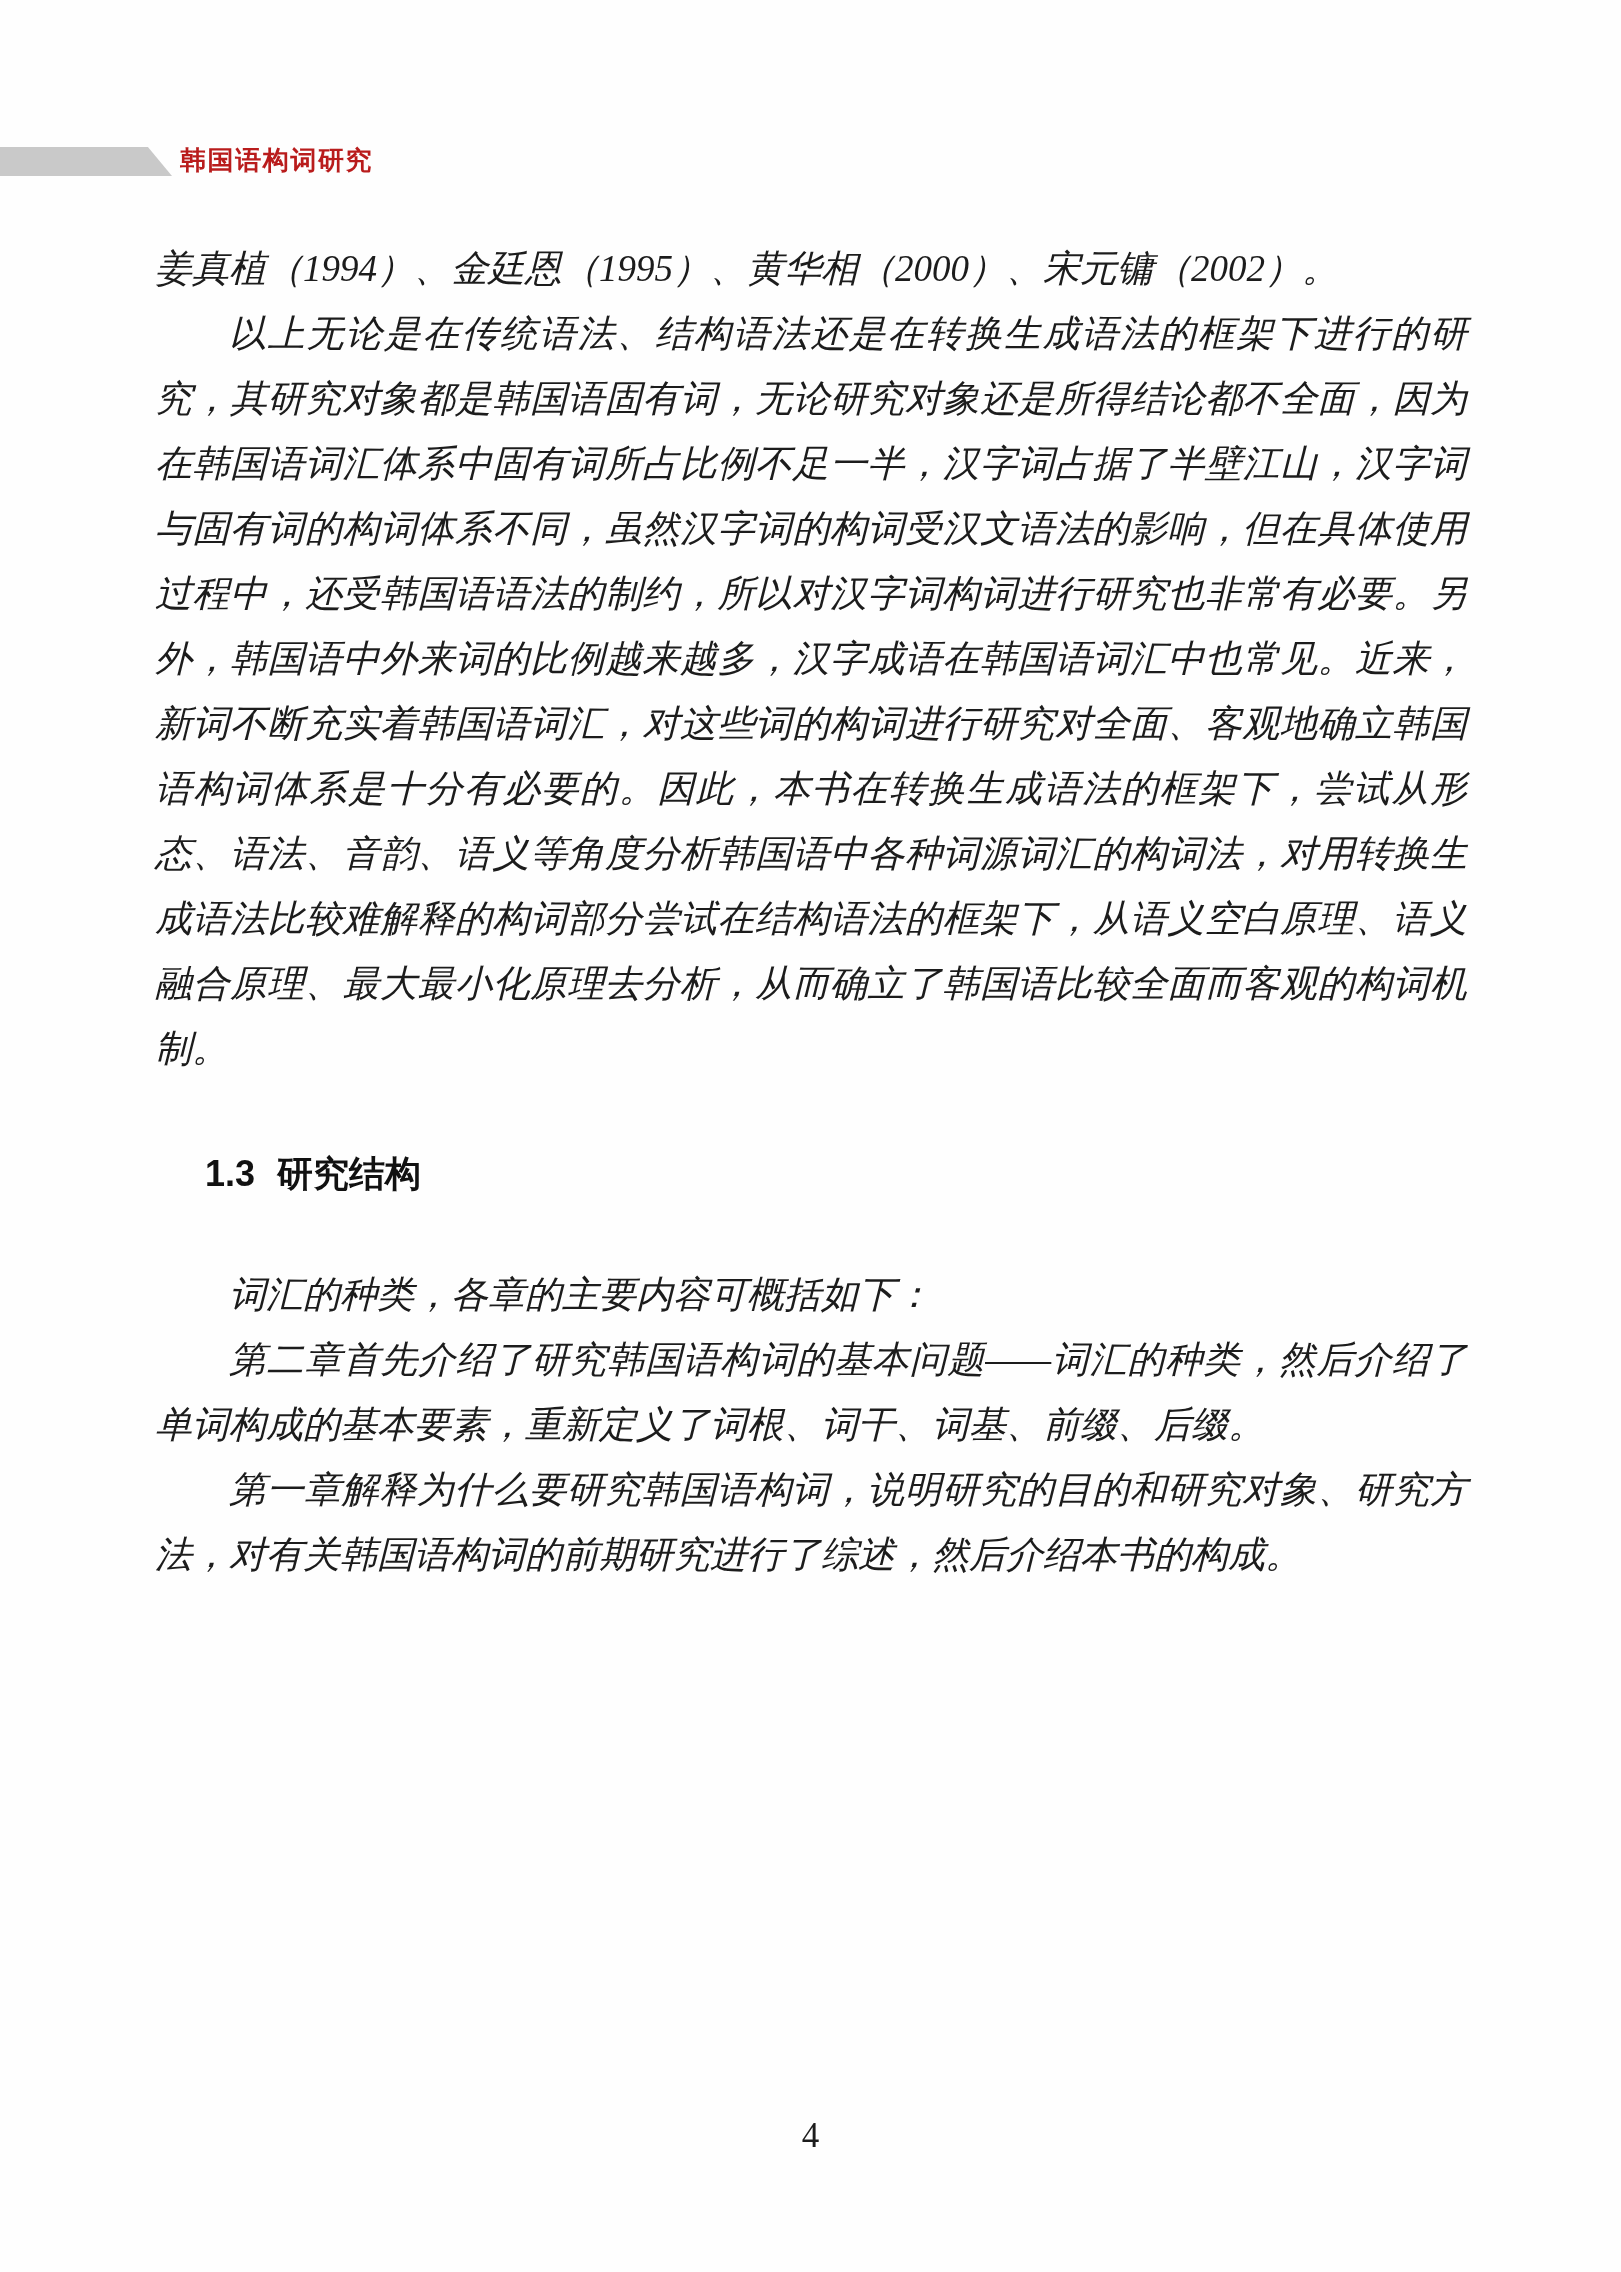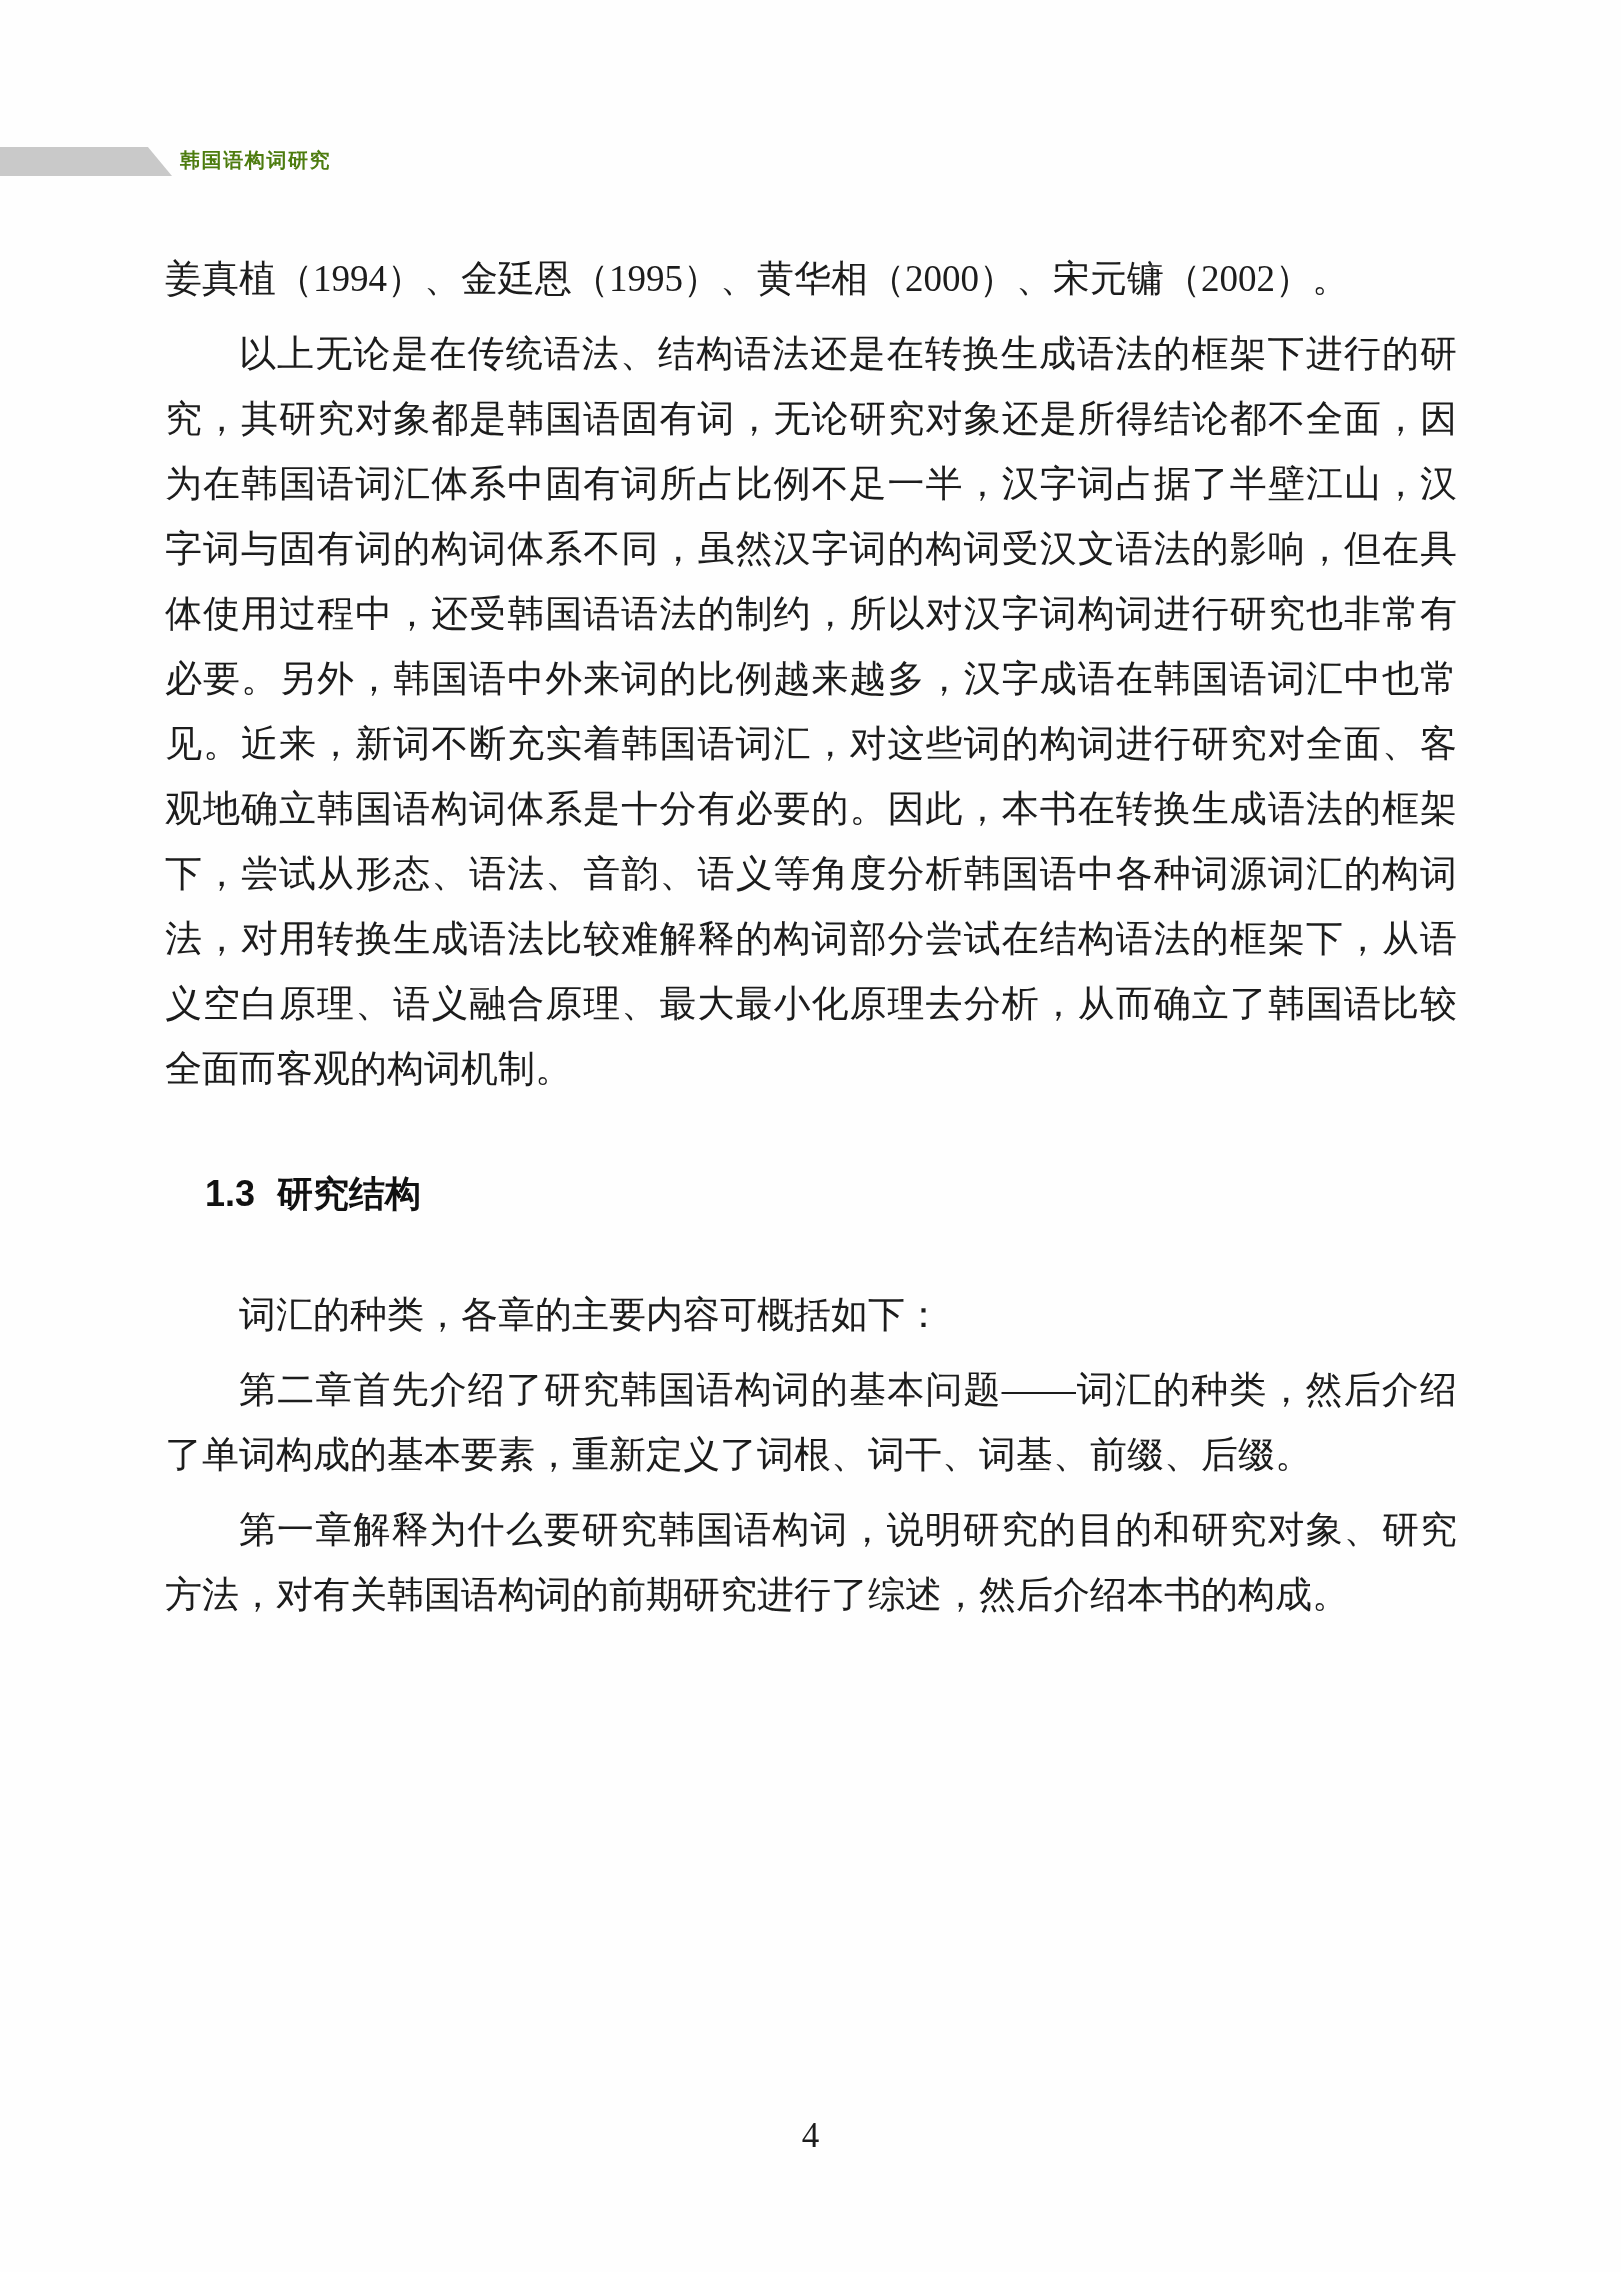--- a/index.html
+++ b/index.html
@@ -30,10 +30,10 @@
     left: 180px;
     top: 144px;
     font-family: "Liberation Sans", "DejaVu Sans", sans-serif;
-    font-size: 20px;
+    font-size: 26px;
     line-height: 32px;
     font-weight: 600;
-    color: #4d7c0f;
+    color: #b91c1c;
     letter-spacing: 1.6px;
     white-space: nowrap;
   }

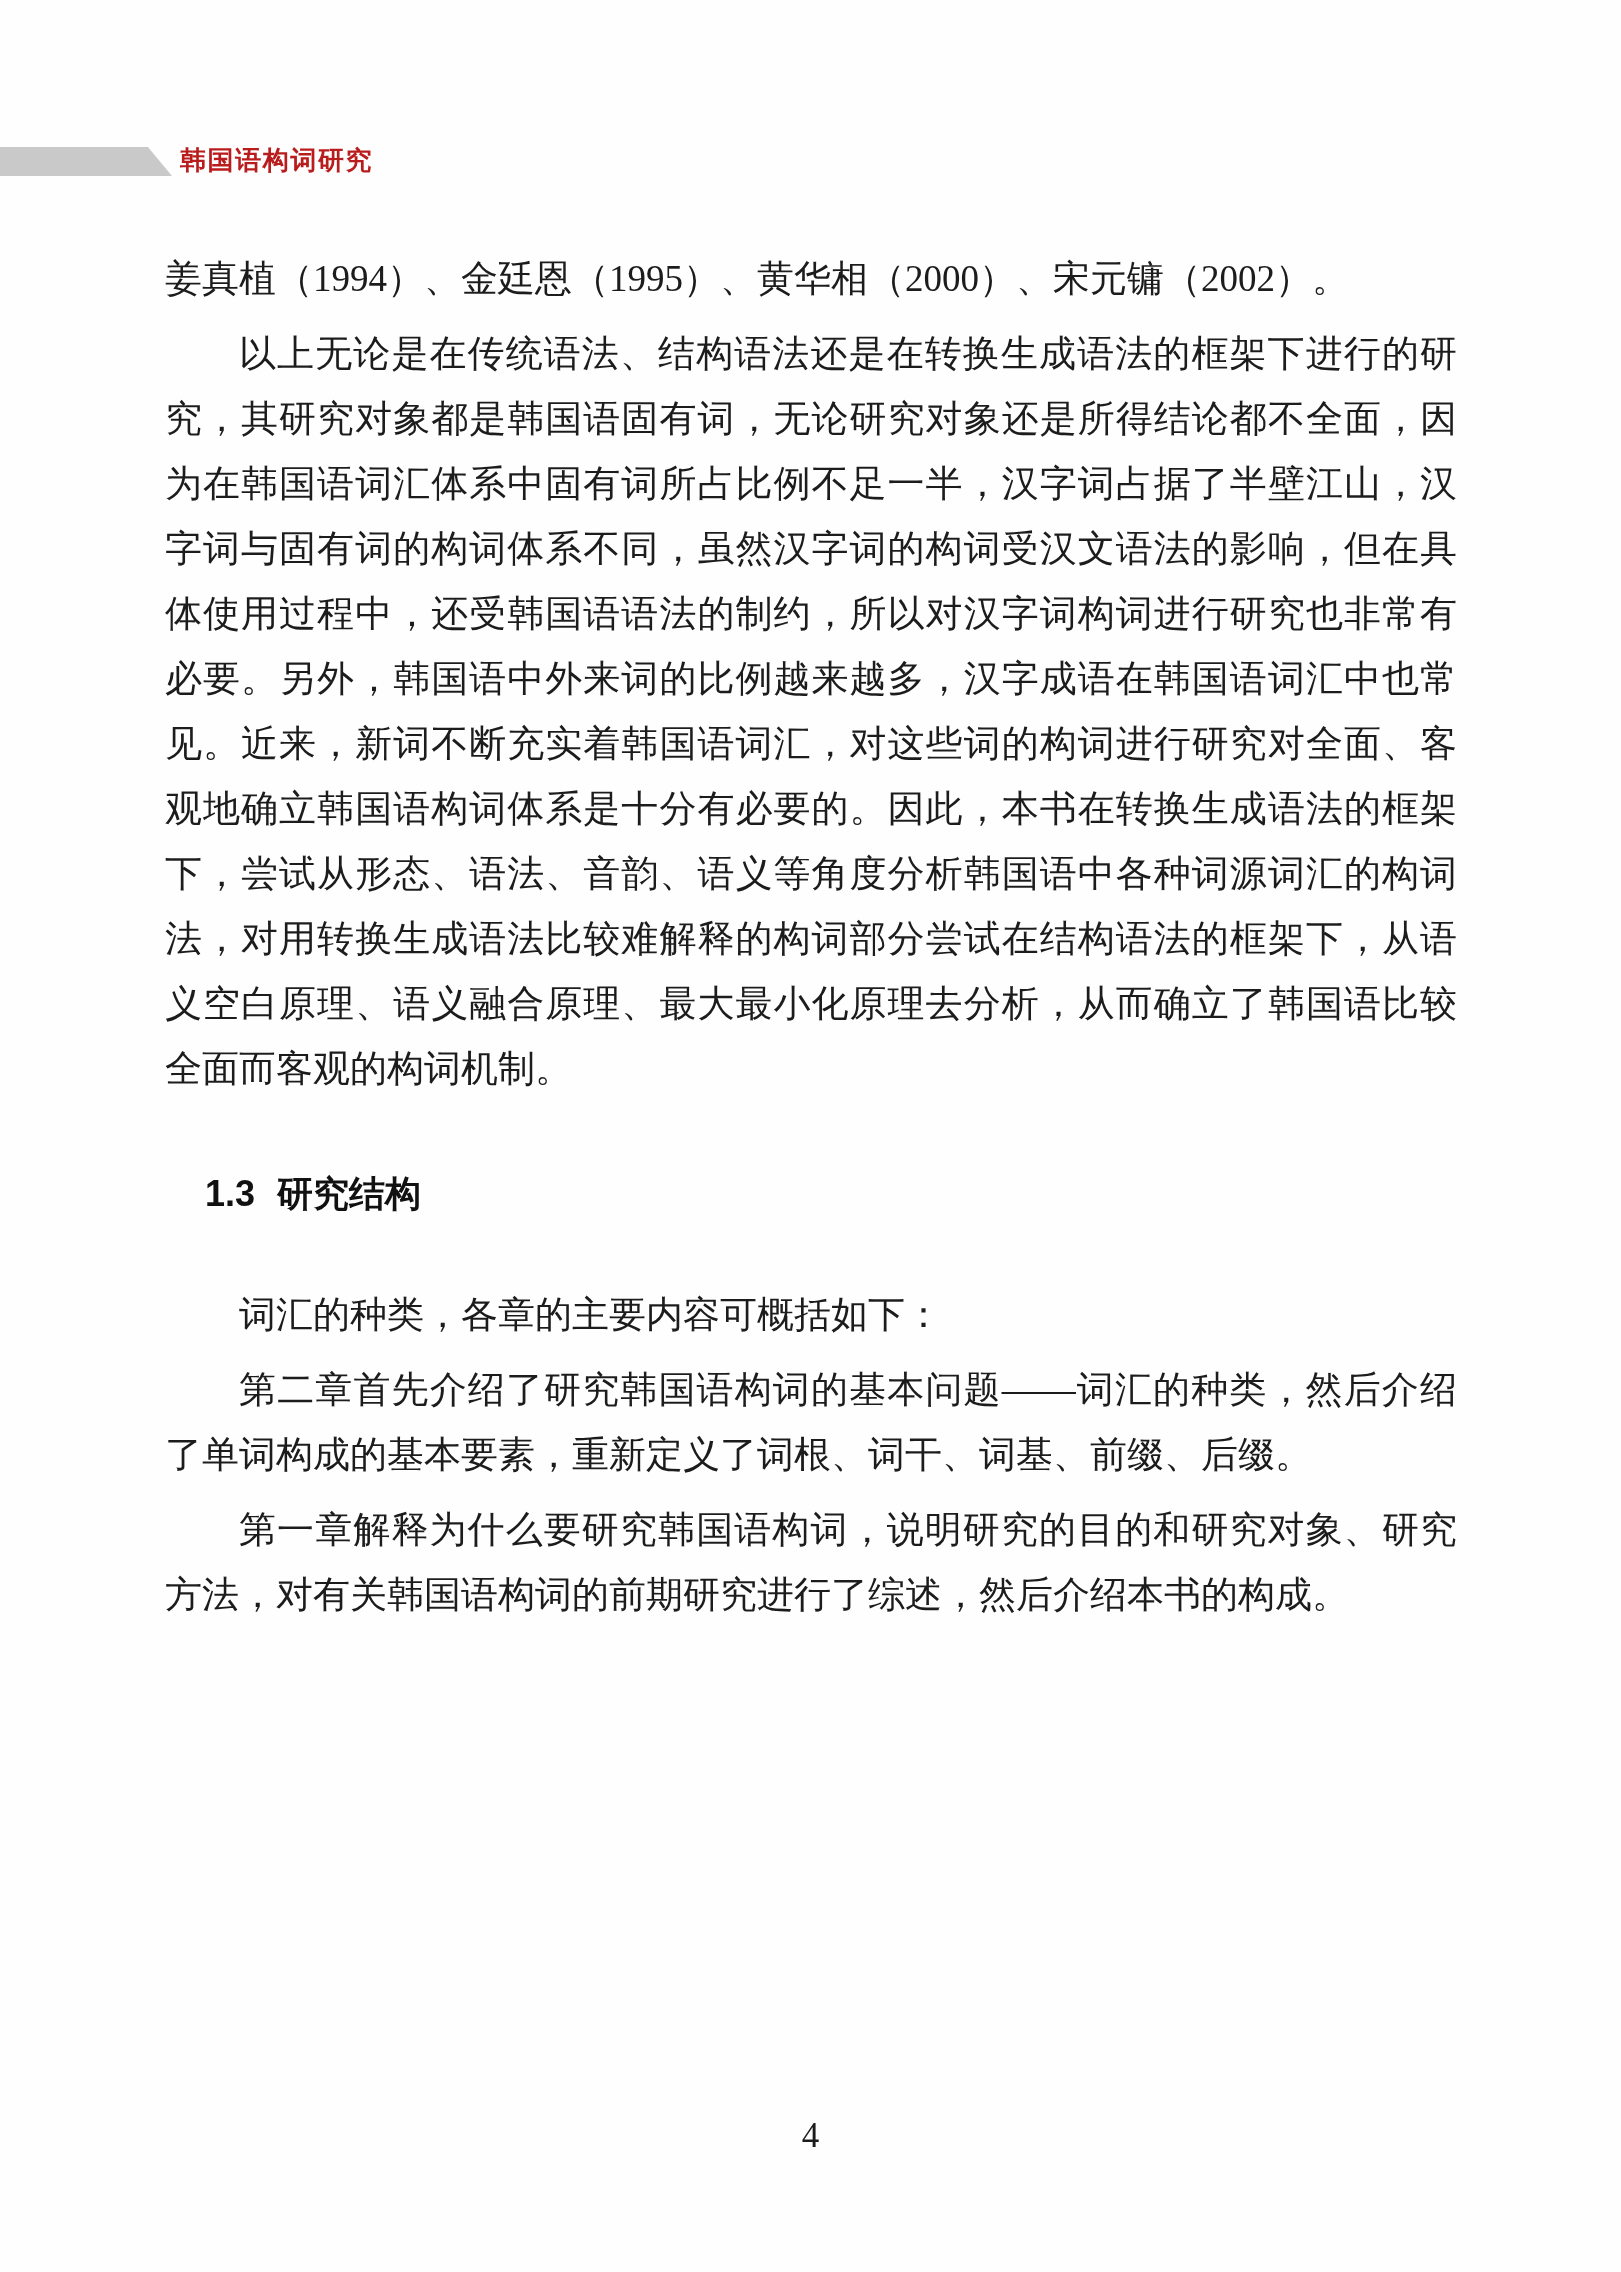--- a/index.html
+++ b/index.html
@@ -47,8 +47,9 @@
     line-height: 65px;
   }
   .content p {
-    margin: 10px;
+    margin: 0;
     text-indent: 2em;
+    font-style: italic;
   }
   .content p.no-indent {
     text-indent: 0;

